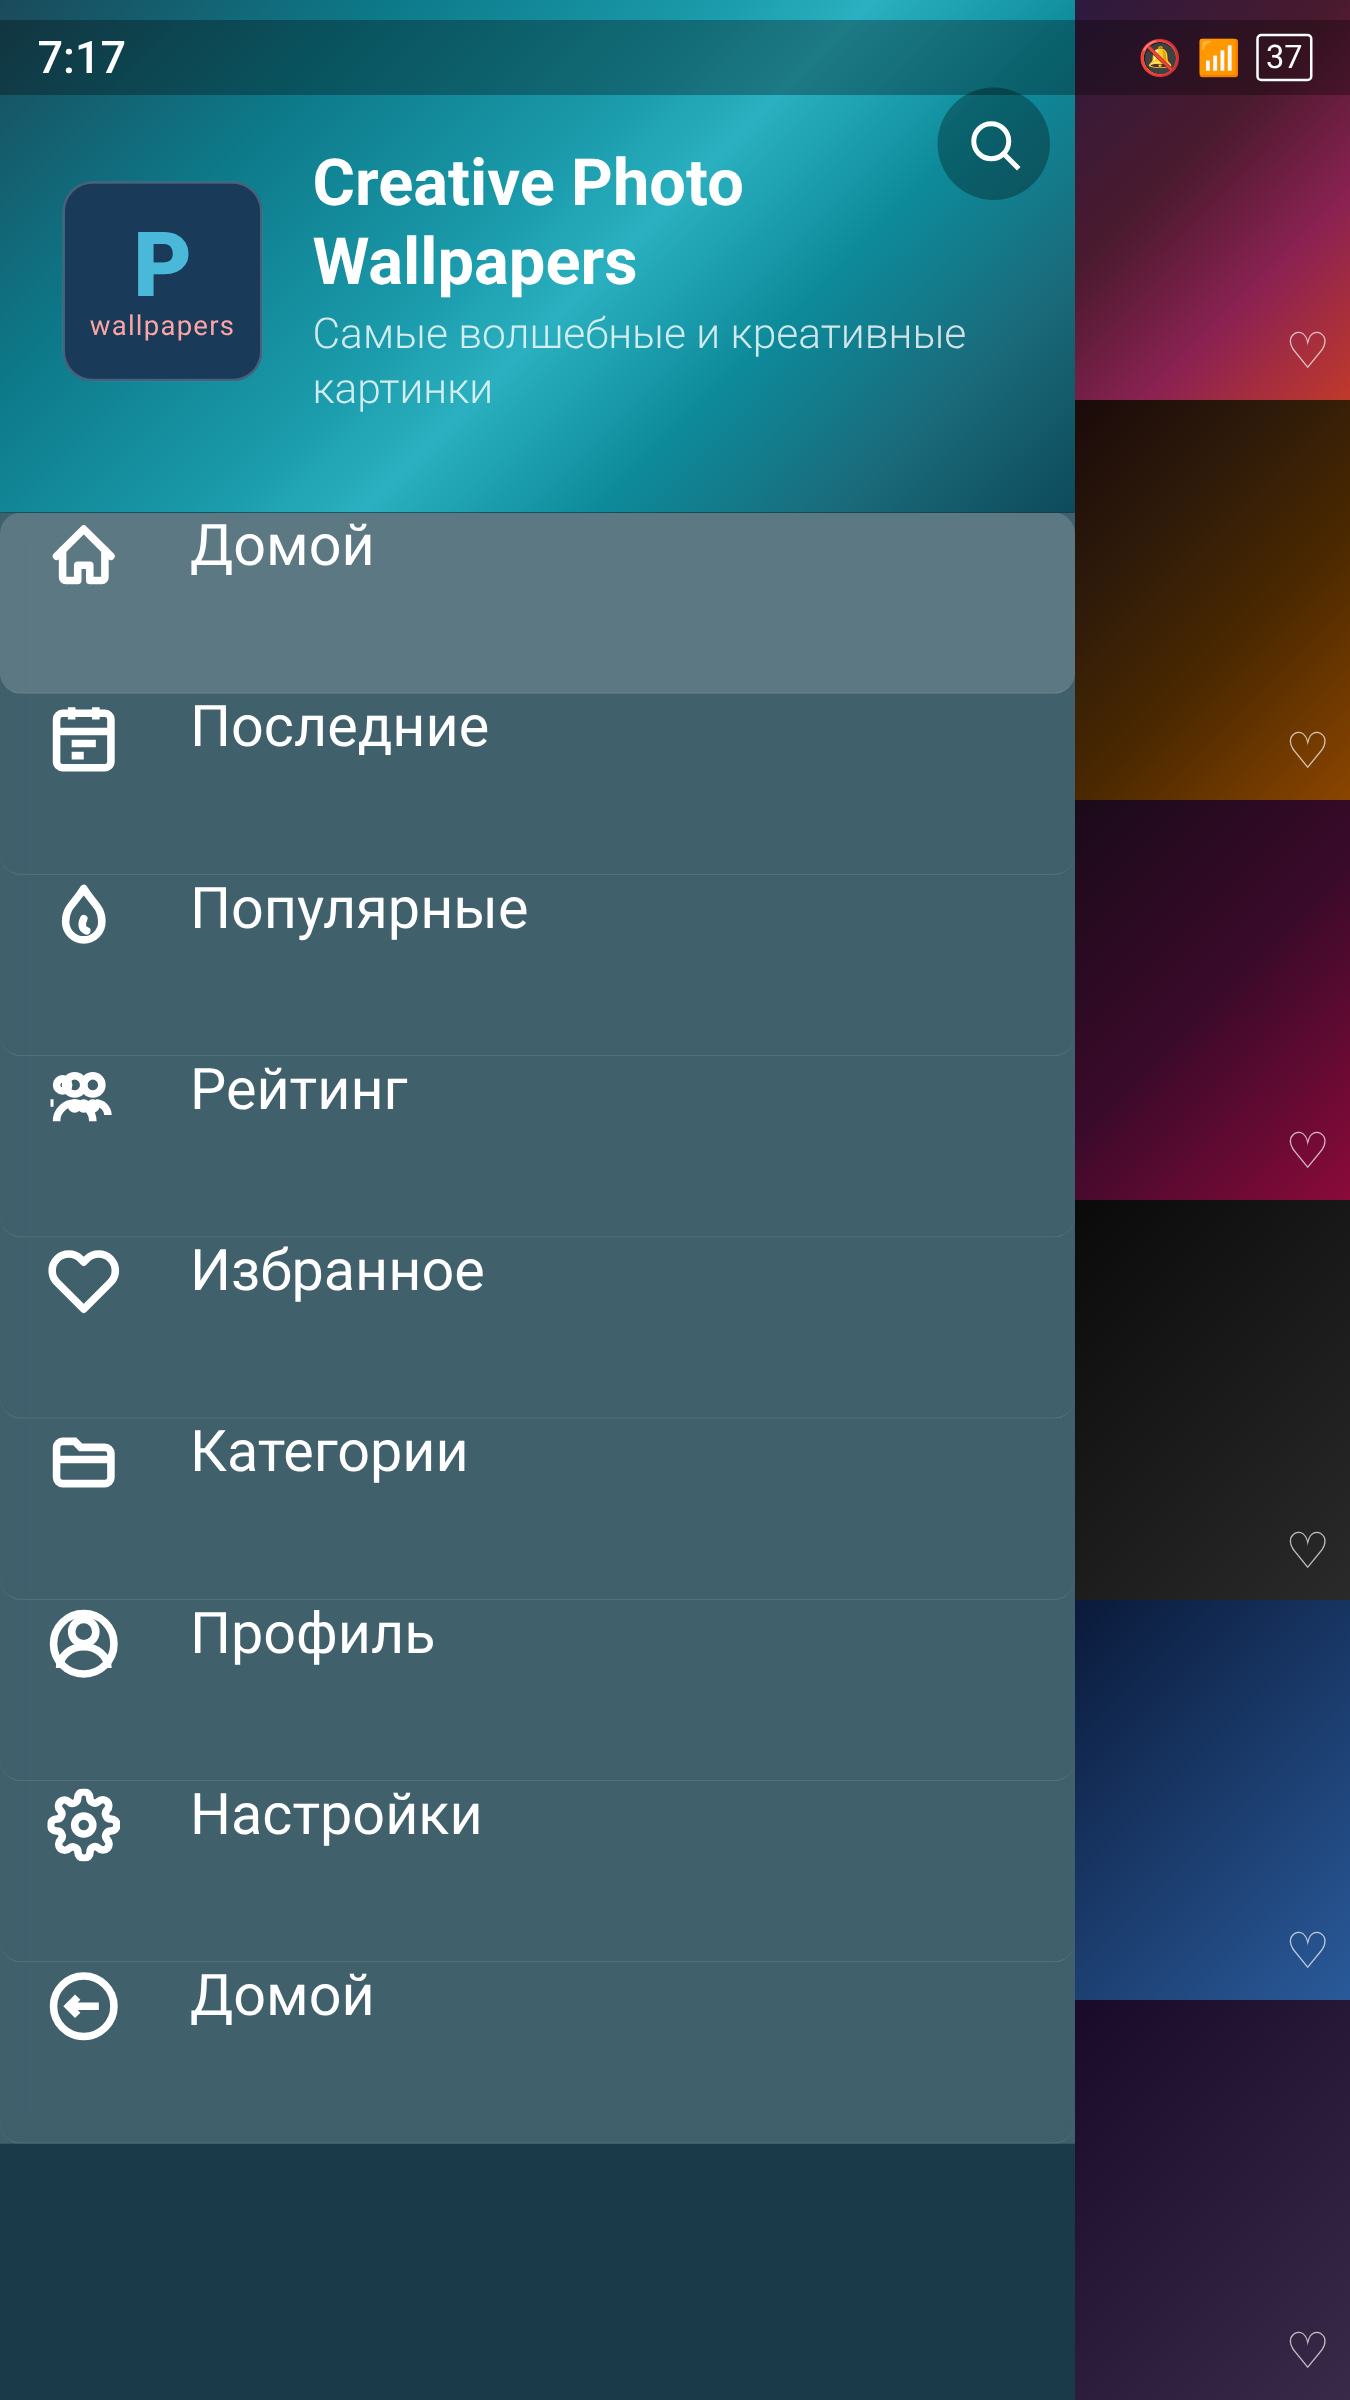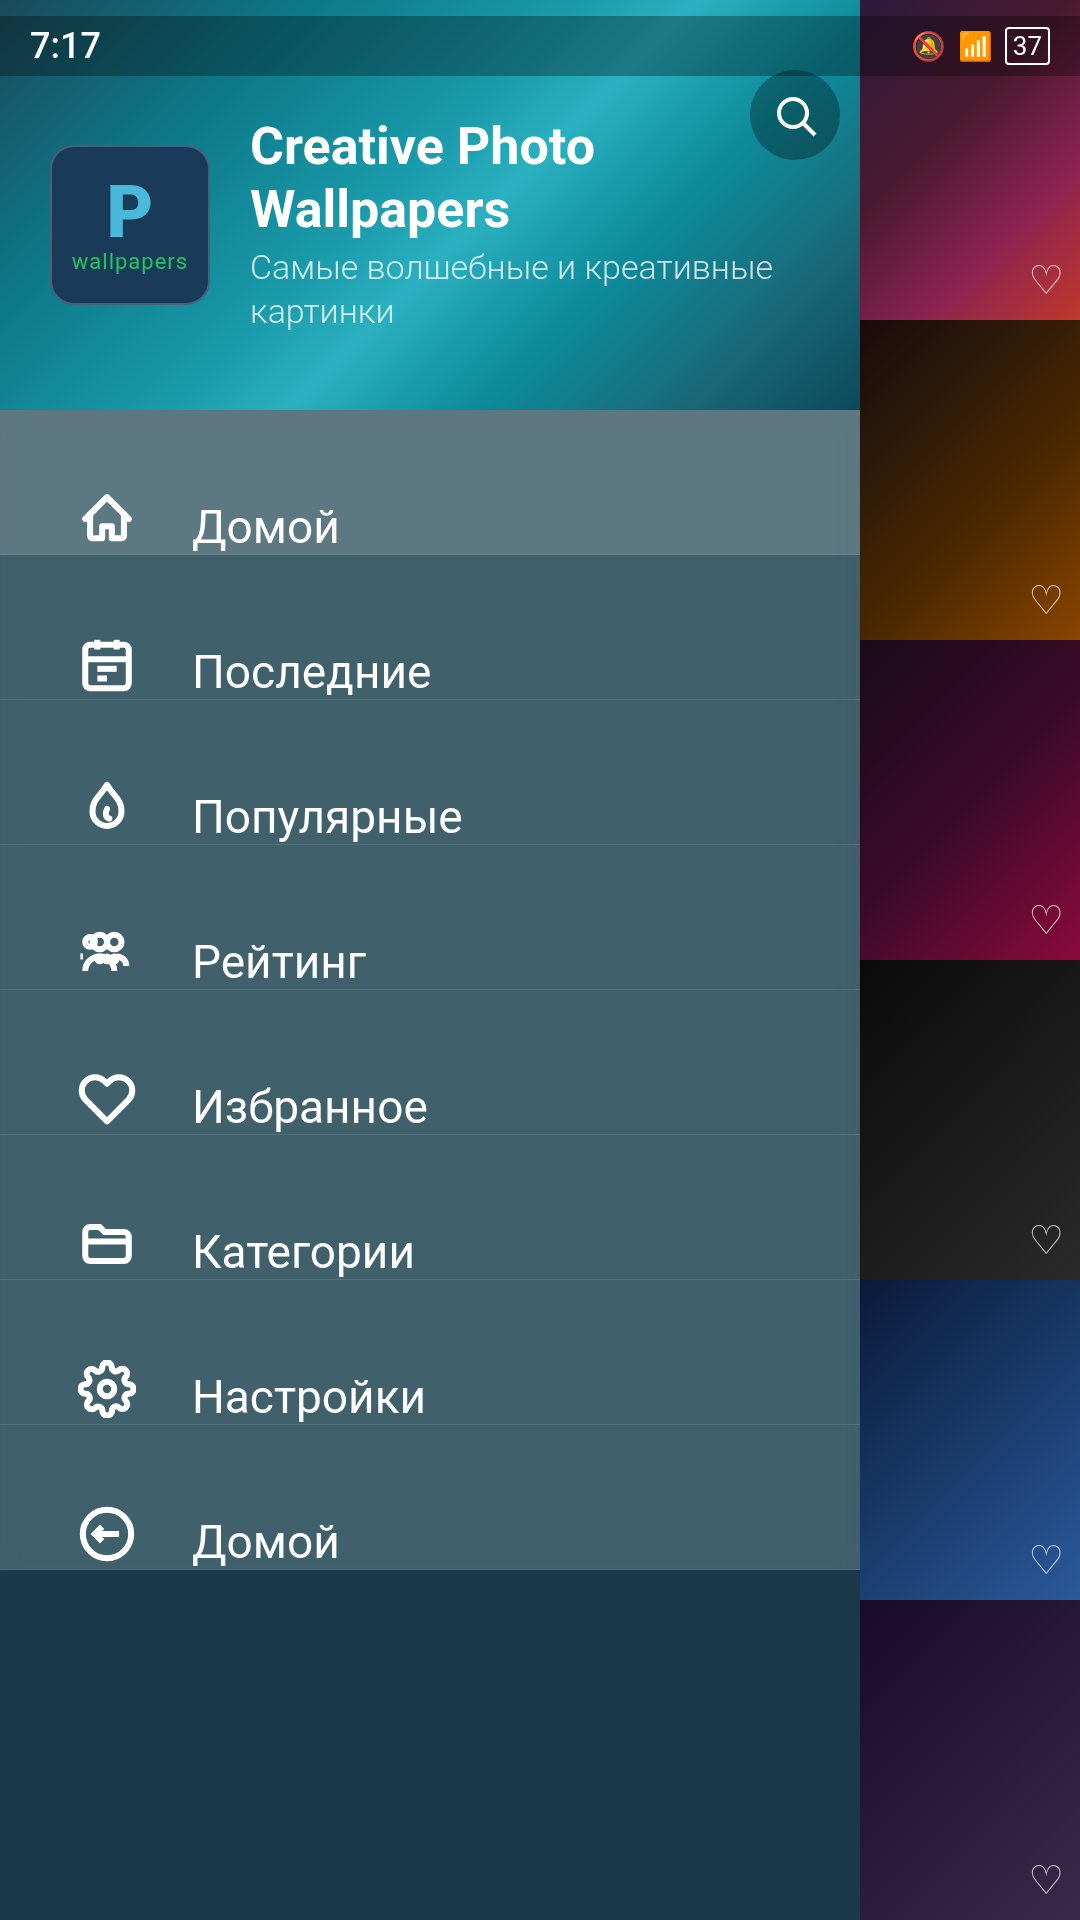--- a/index.html
+++ b/index.html
@@ -132,7 +132,7 @@
     }
 
     .logo-text {
-      color: #22c55e;
+      color: #fca5a5;
       font-size: 22px;
       font-weight: 400;
       letter-spacing: 1px;

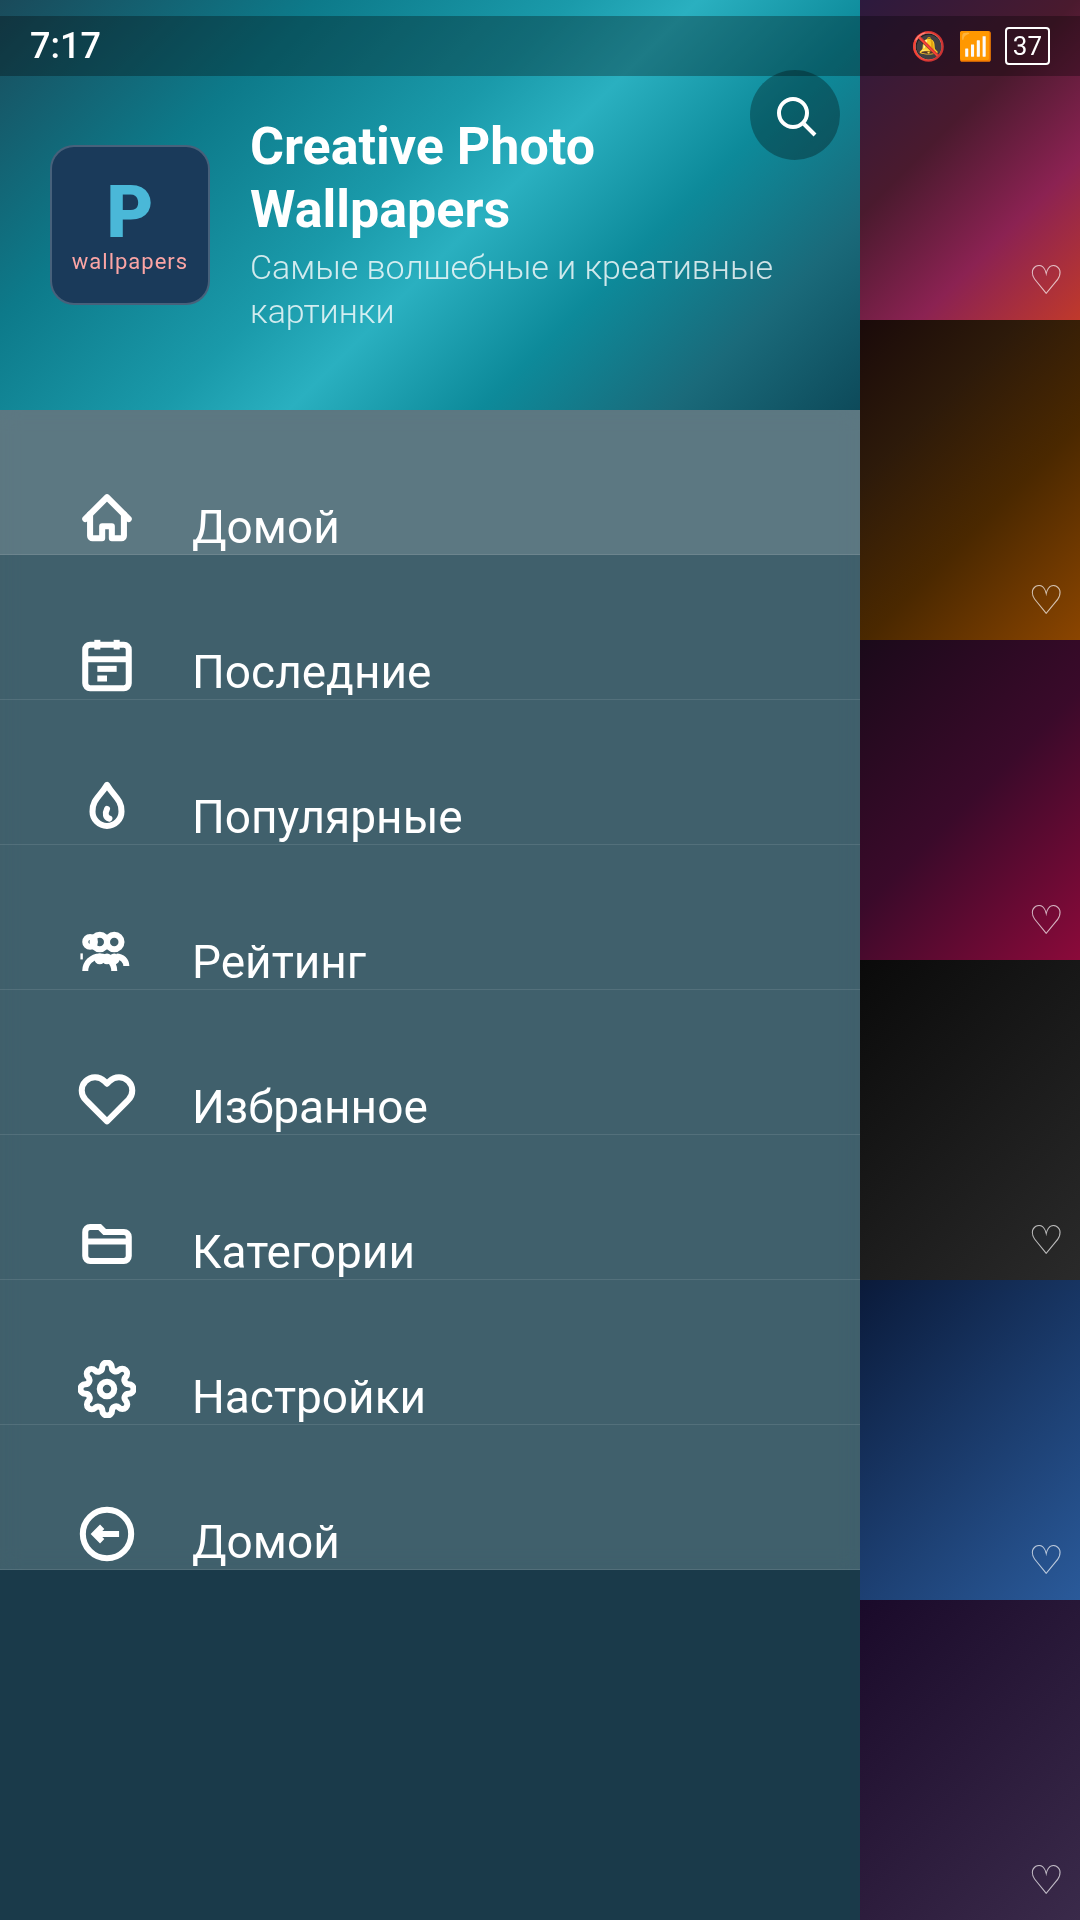--- a/index.html
+++ b/index.html
@@ -167,12 +167,13 @@
 
     .menu-item {
       display: flex;
-      align-items: flex-end;
-      padding: 0 72px;
+      align-items: flex-start;
+      padding: 0 32px;
       height: 145px;
       border-bottom: 1px solid rgba(255,255,255,0.1);
       cursor: pointer;
       transition: background 0.2s;
+      border-radius: 17px;
     }
 
     .menu-item:first-child {

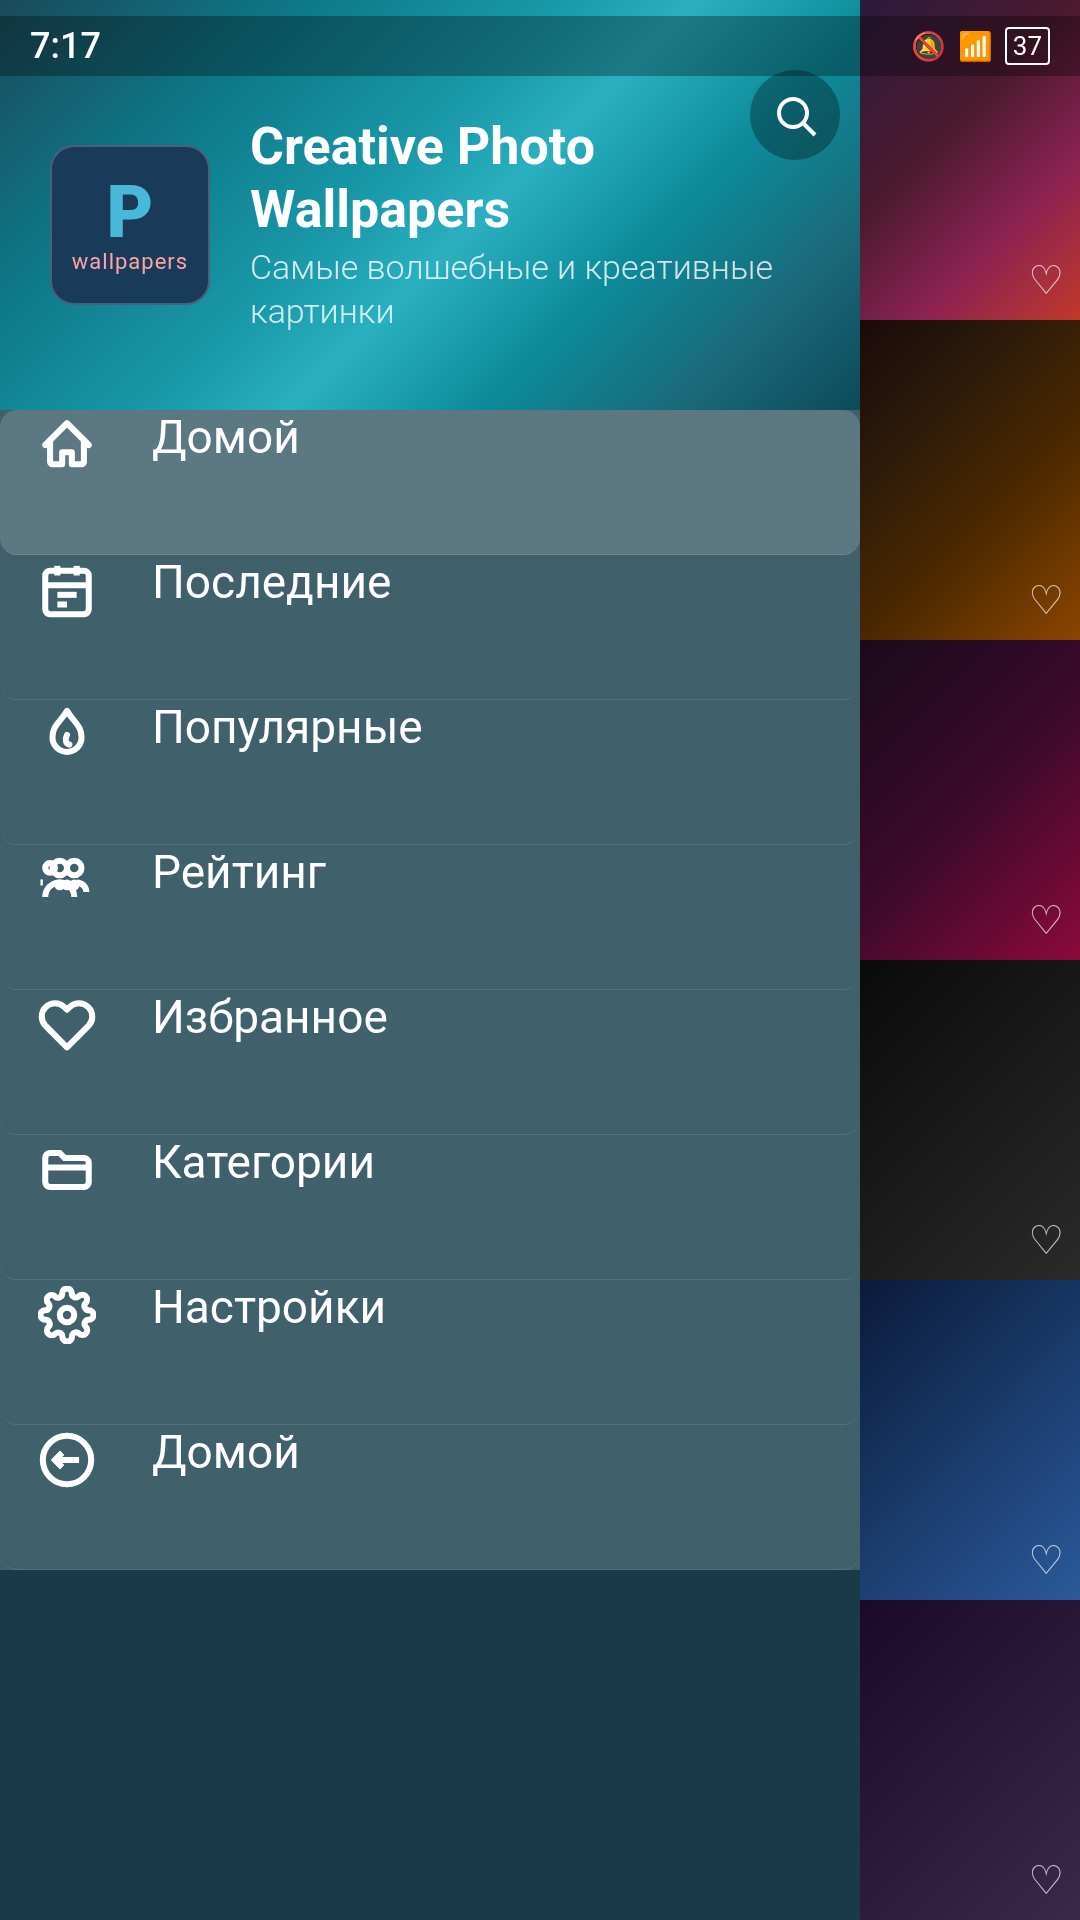--- a/index.html
+++ b/index.html
@@ -347,6 +347,16 @@
       <span class="menu-label">Категории</span>
     </div>
 
+    <div class="menu-item">
+      <div class="menu-icon">
+        <svg viewBox="0 0 24 24">
+          <circle cx="12" cy="8" r="4"></circle>
+          <circle cx="12" cy="12" r="10"></circle>
+          <path d="M4 20c0-4 3.6-7 8-7s8 3 8 7"></path>
+        </svg>
+      </div>
+      <span class="menu-label">Профиль</span>
+    </div>
 
     <div class="menu-item">
       <div class="menu-icon">

